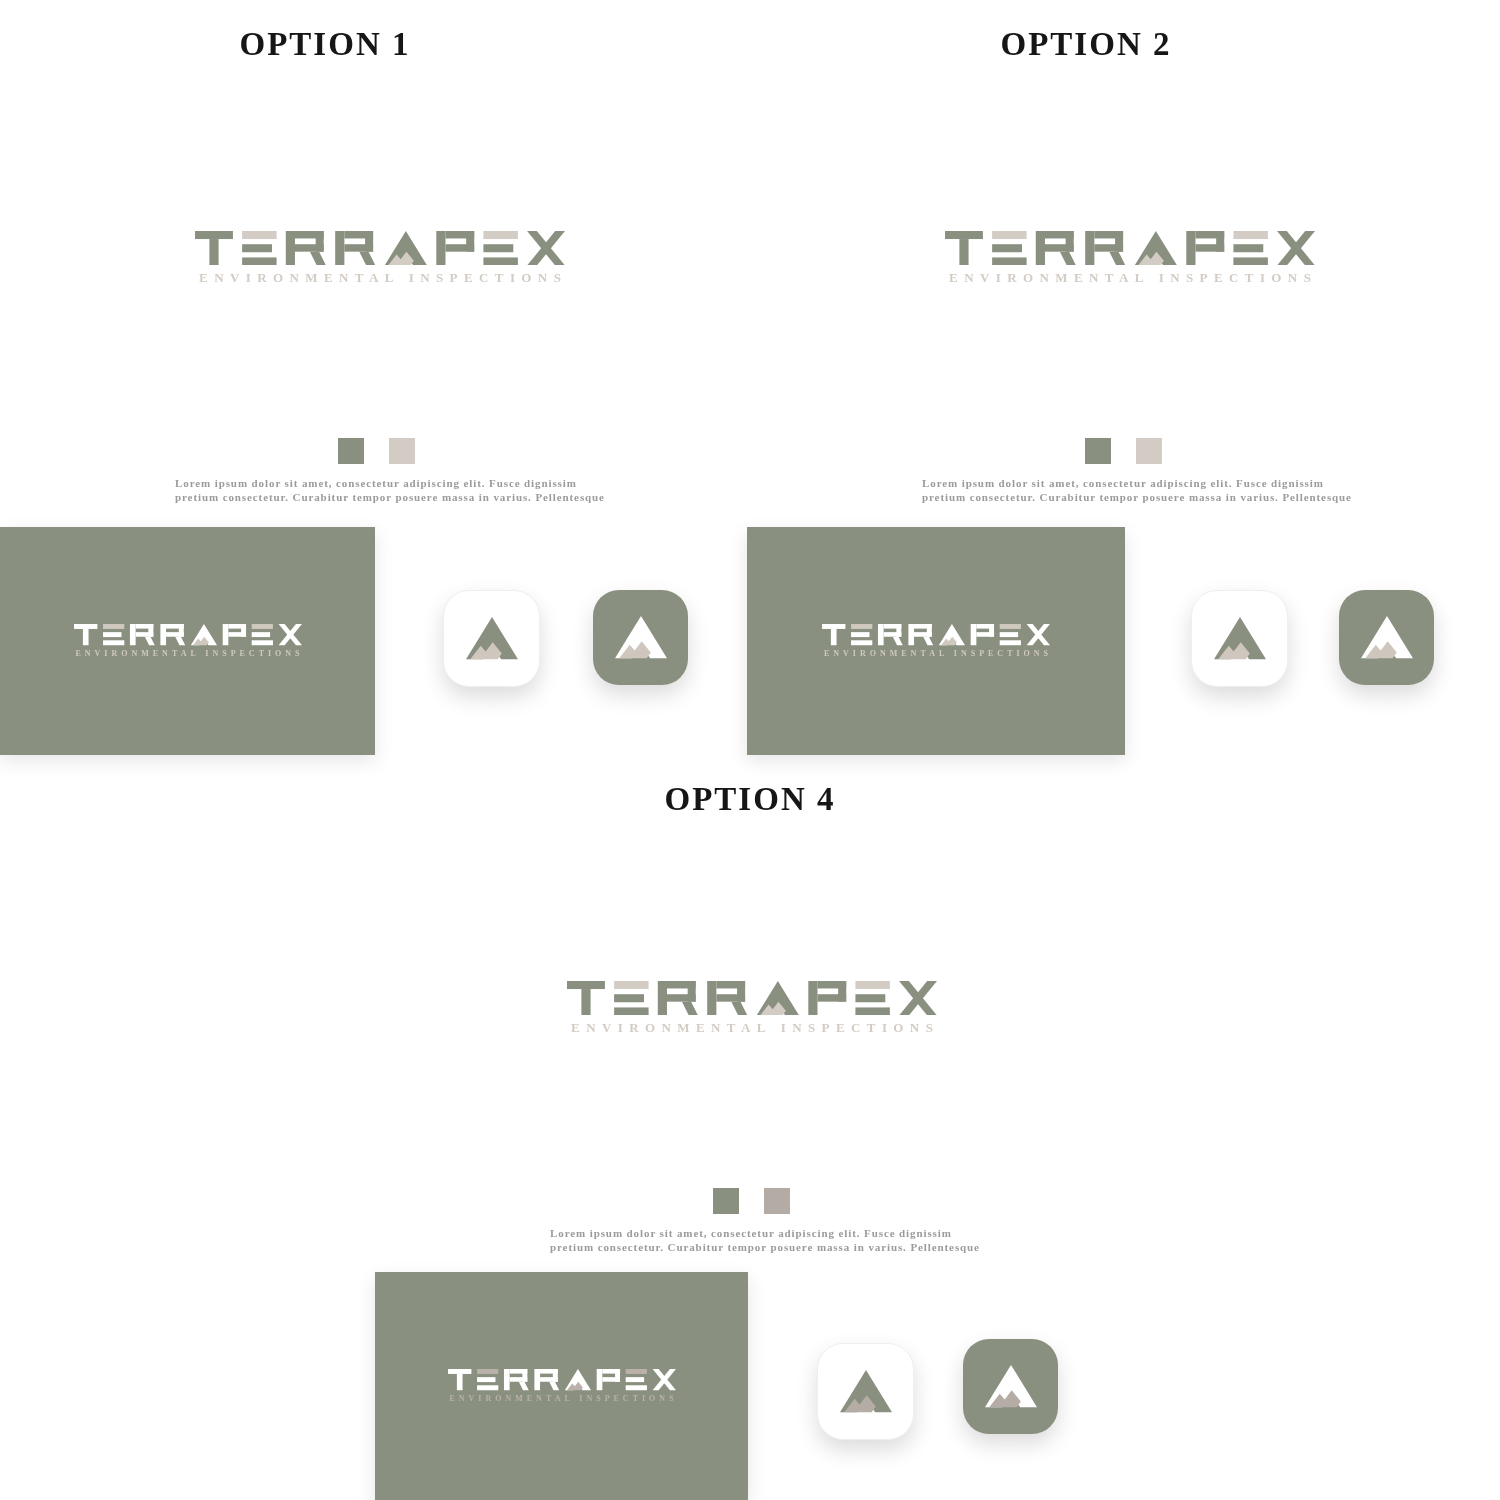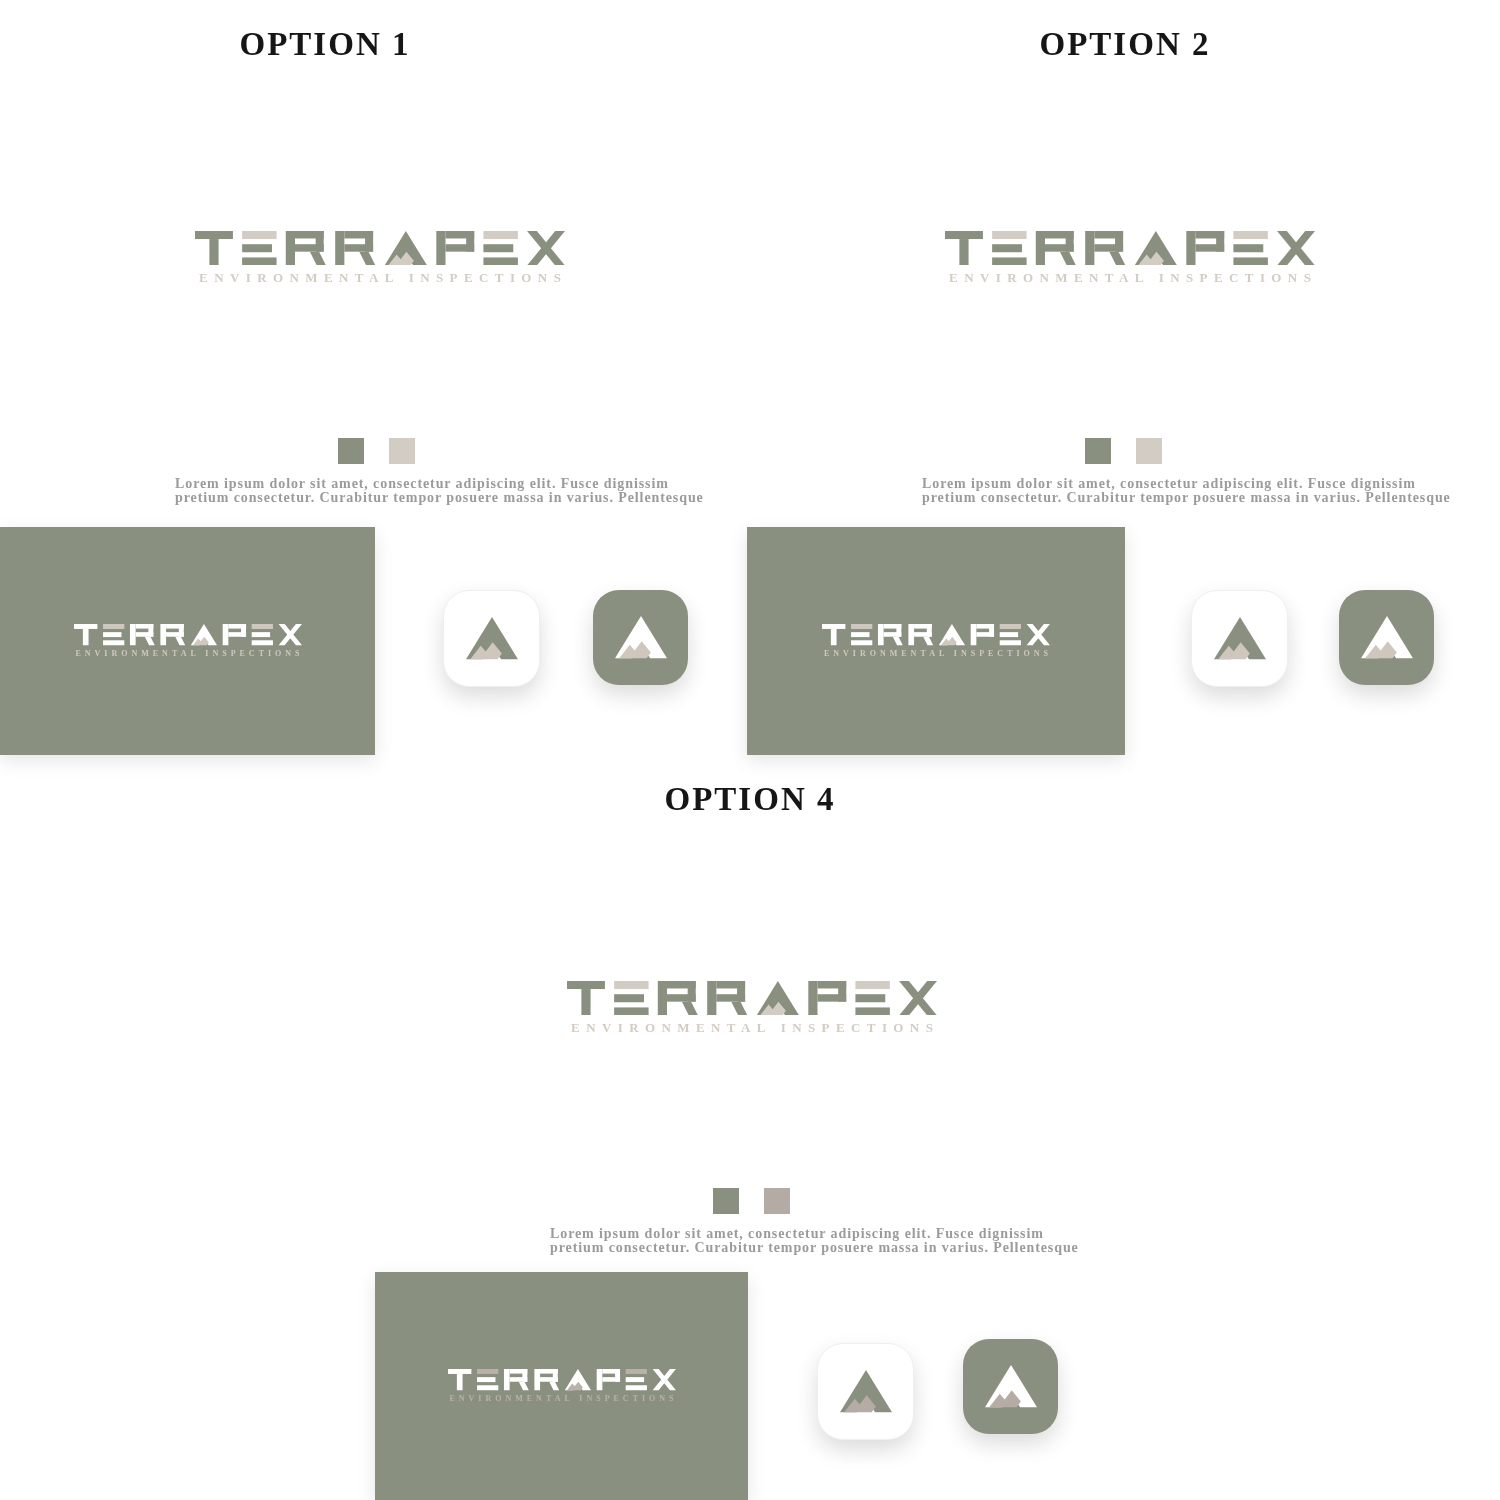--- a/index.html
+++ b/index.html
@@ -78,7 +78,7 @@
 
   
   .o1-title{left:0;   top:26px;  width:650px;}
-  .o2-title{left:800px;top:26px; width:650px;}
+  .o2-title{left:761px;top:26px; width:650px;}
   .o3-title{left:425px;top:781px;width:650px;}
 
   .o1-logo{left:195px;top:231px;width:370px;}

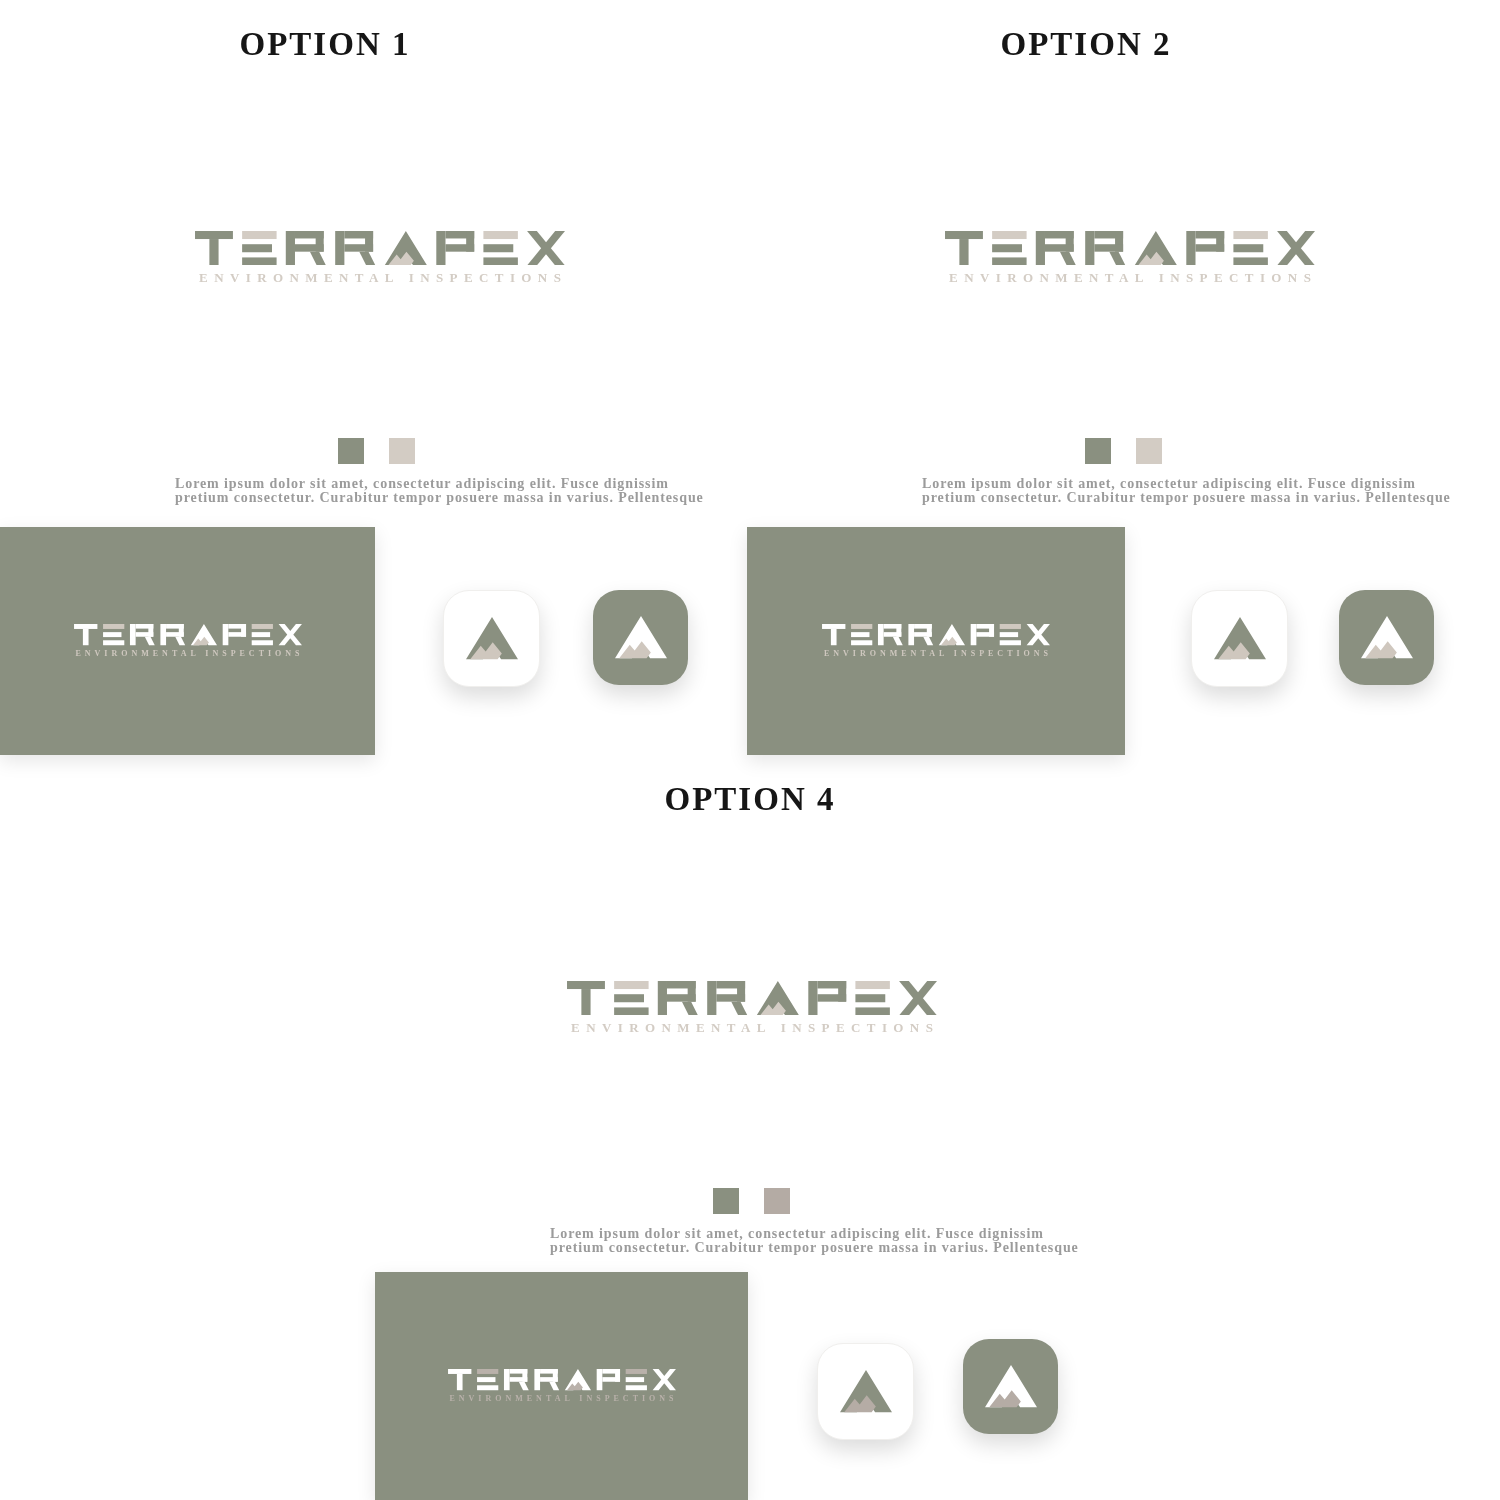--- a/index.html
+++ b/index.html
@@ -45,7 +45,7 @@
   .lorem{
     position:absolute;
     text-align:center;
-    font-size:14px;
+    font-size:11px;
     line-height:13.5px;
     font-weight:700;
     letter-spacing:0.9px;

